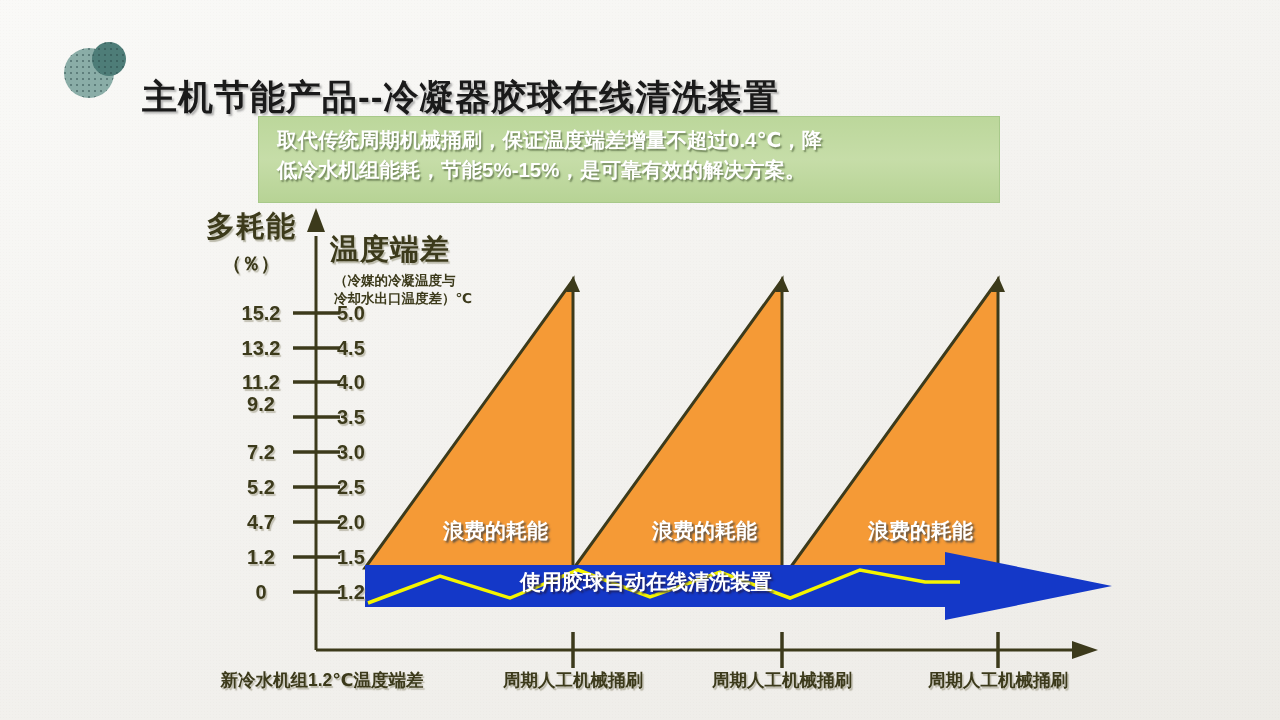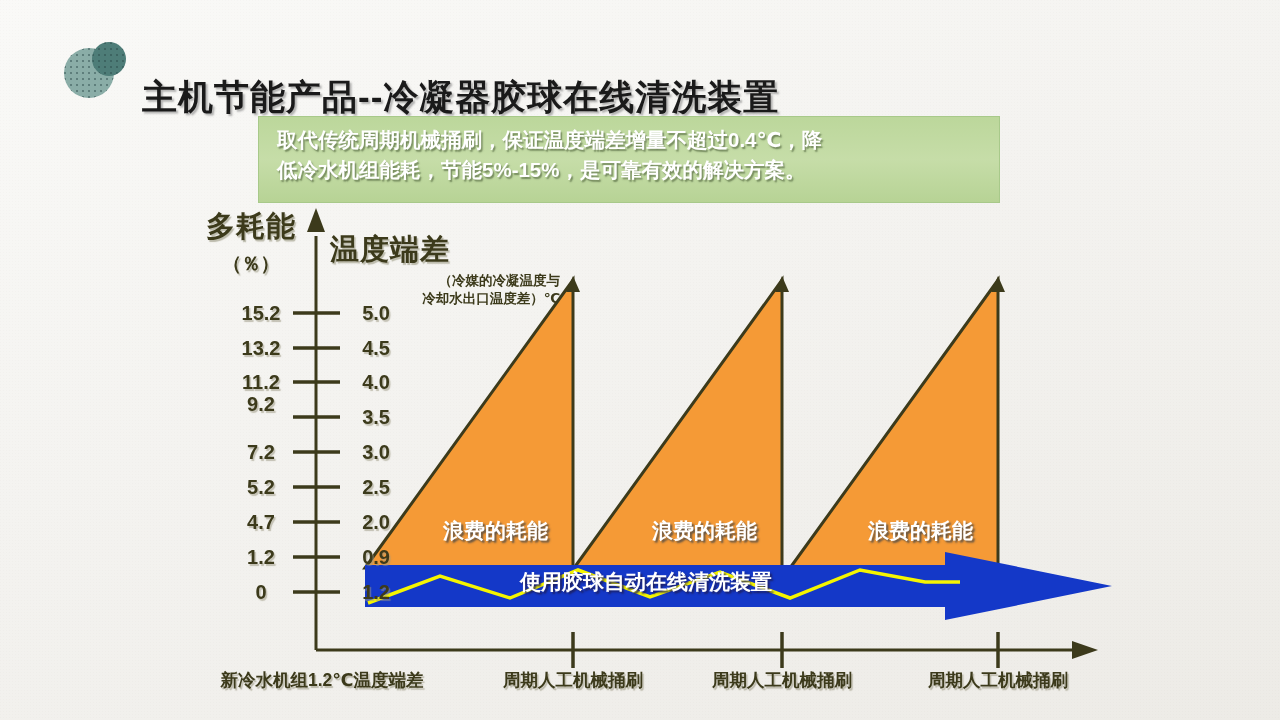--- a/index.html
+++ b/index.html
@@ -86,7 +86,7 @@
   }
   #ylab-right .sub {
     font-size: 13.5px; font-weight: bold; color: #3c3a1b;
-    line-height: 18px; margin-top: 2px; padding-left: 4px; text-align: right;
+    line-height: 18px; margin-top: 2px; padding-left: 4px;
   }
 
   

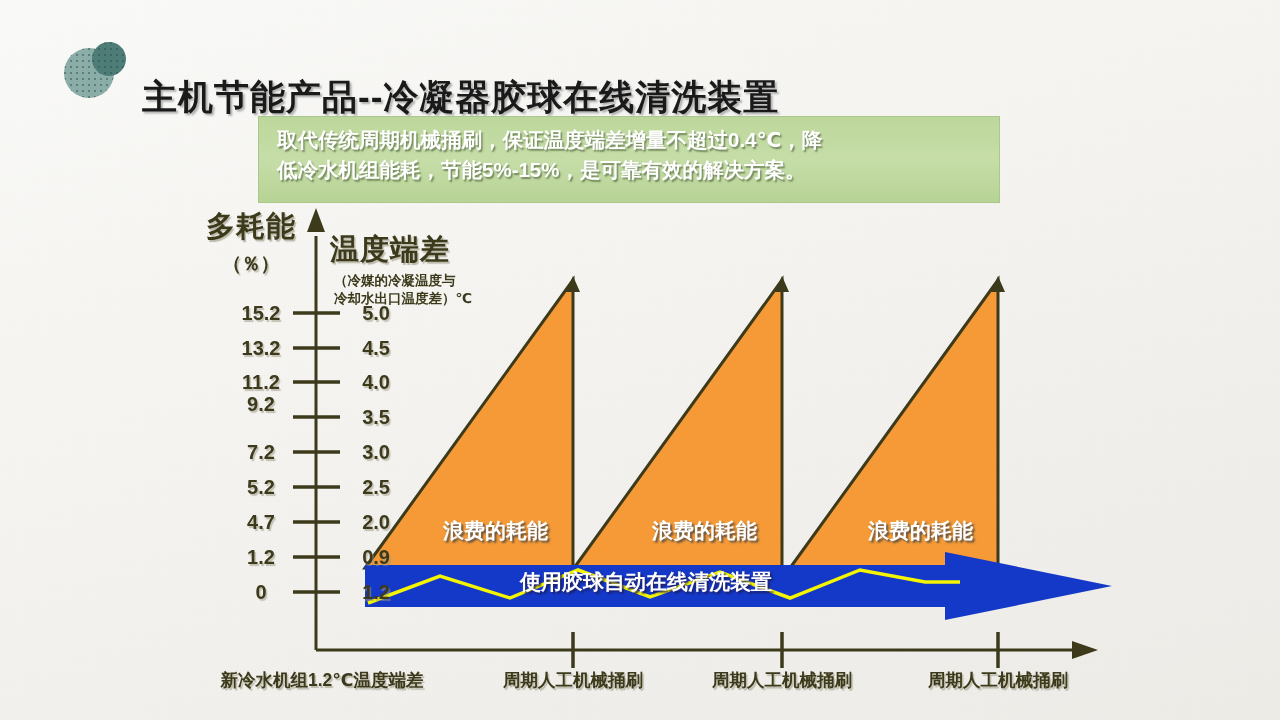--- a/index.html
+++ b/index.html
@@ -99,7 +99,7 @@
     white-space: nowrap;
   }
   .tick-num.left  { width: 86px; text-align: center; left: 218px; }
-  .tick-num.right { width: 60px; text-align: right;  left: 330px; }
+  .tick-num.right { width: 60px; text-align: left;  left: 337px; }
 
   
   .waste-label {

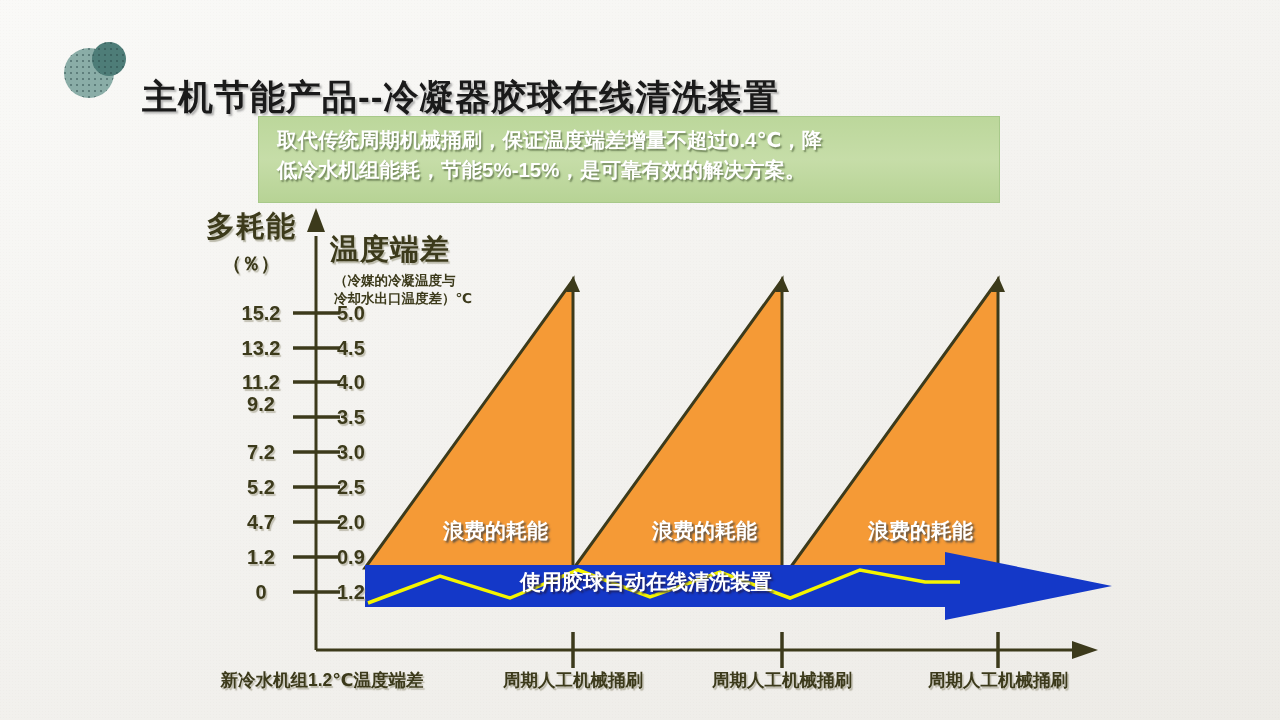--- a/index.html
+++ b/index.html
@@ -220,7 +220,7 @@
 <div class="tick-num right" style="top:441px">3.0</div>
 <div class="tick-num right" style="top:476px">2.5</div>
 <div class="tick-num right" style="top:511px">2.0</div>
-<div class="tick-num right" style="top:546px">0.9</div>
+<div class="tick-num right" style="top:546px">1.5</div>
 <div class="tick-num right" style="top:581px">1.2</div>
 
 <div class="waste-label" style="left:413px;width:165px">浪费的耗能</div>

